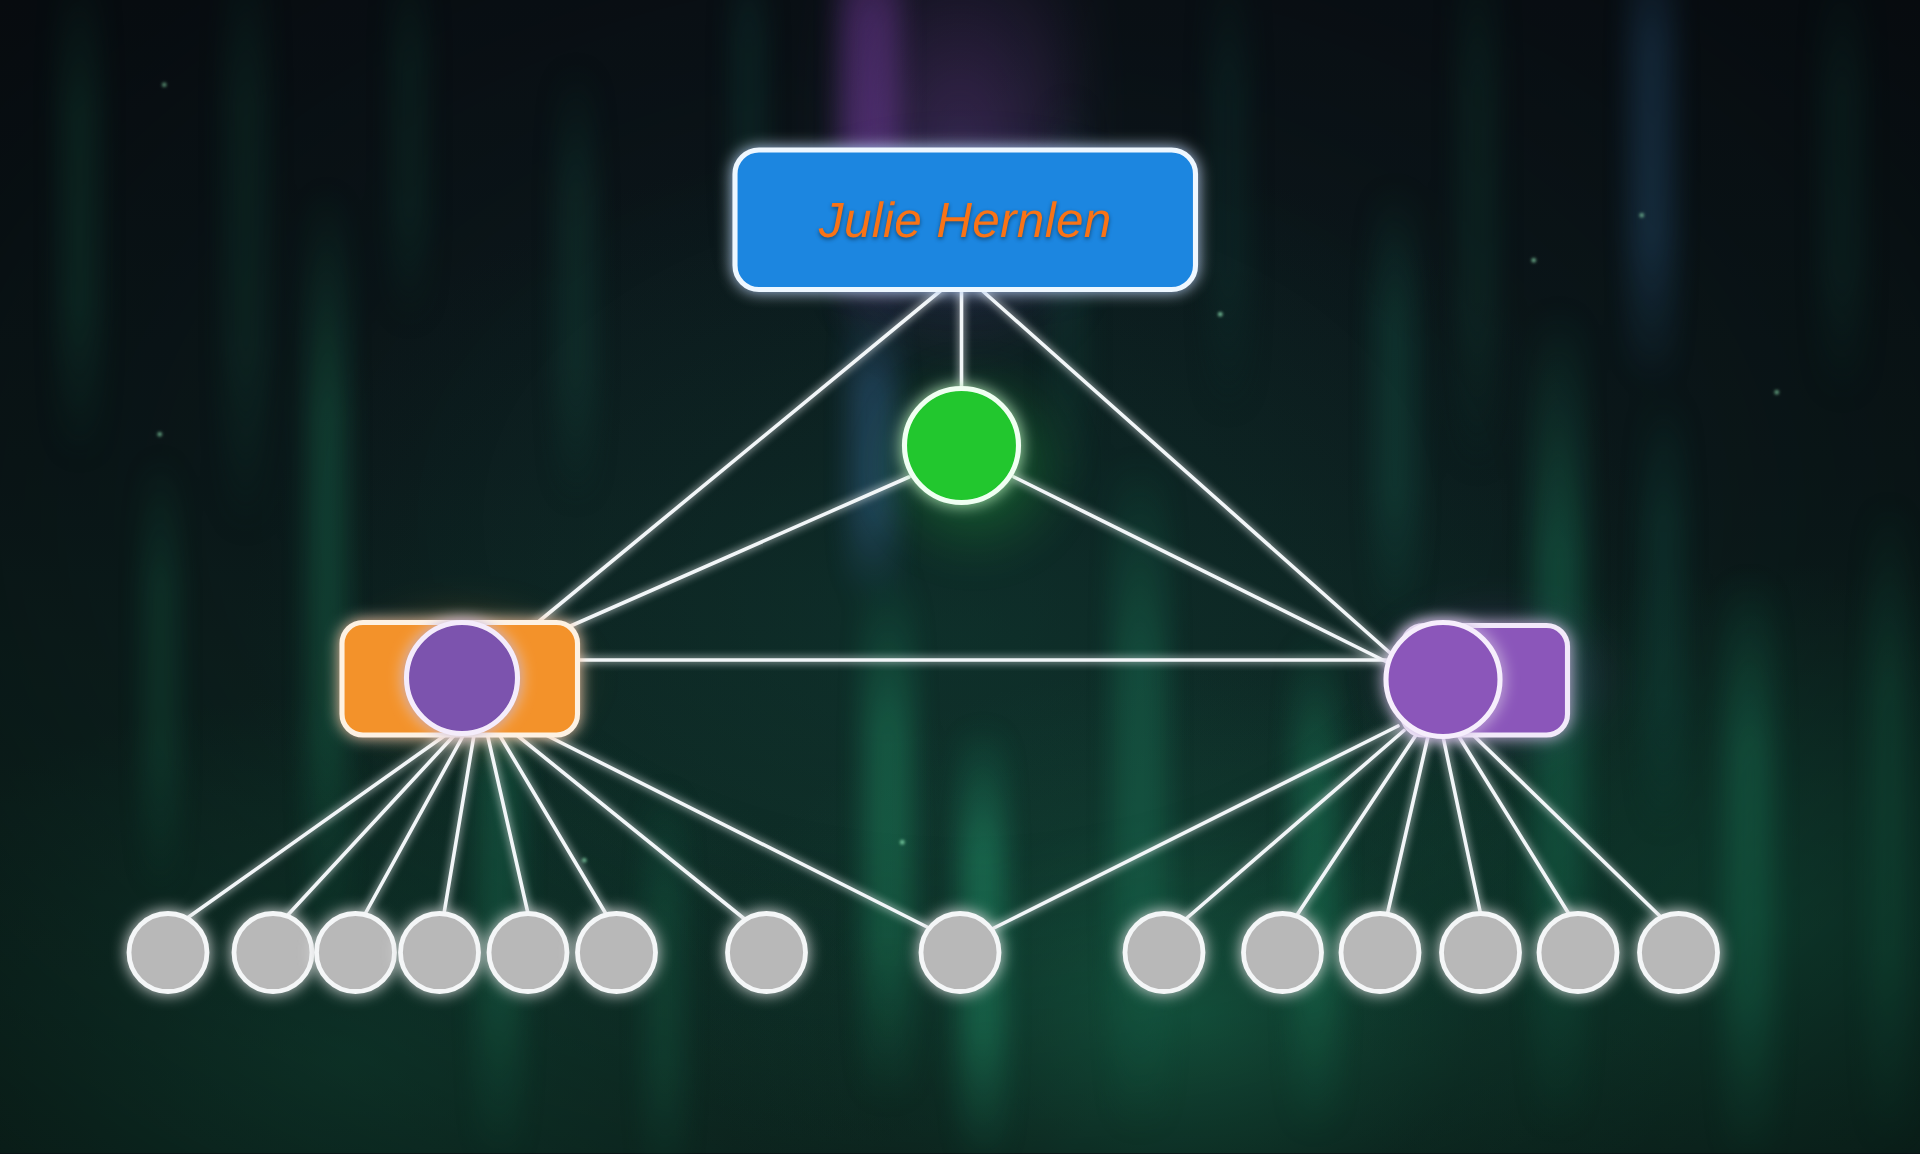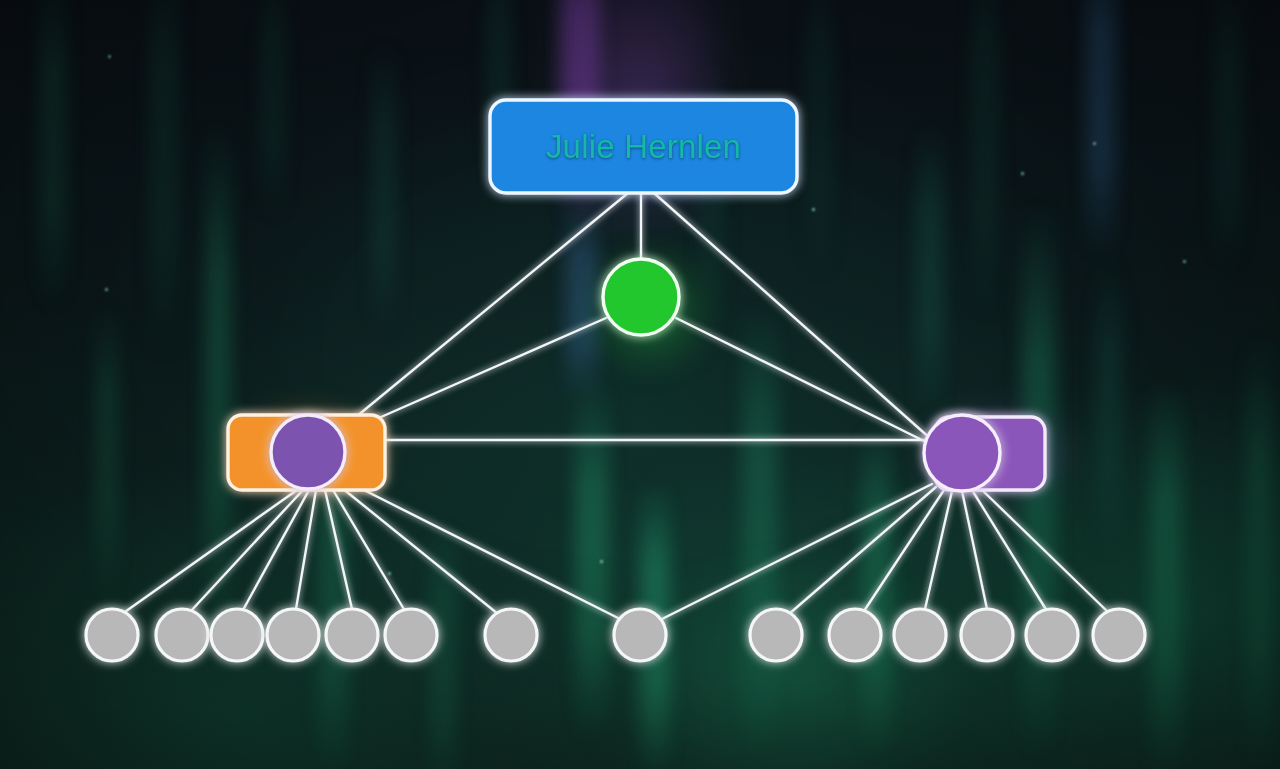--- a/index.html
+++ b/index.html
@@ -102,12 +102,13 @@
     display: flex;
     align-items: center;
     justify-content: center;
-    color: #14b8a6;
+    color: #f97316;
     font-size: 33px;
     font-family: "Liberation Sans", sans-serif;
     letter-spacing: 0.2px;
     text-shadow: 0 1px 3px rgba(0,0,0,0.45);
     pointer-events: none;
+    font-style: italic;
   }
 </style>
 </head>

